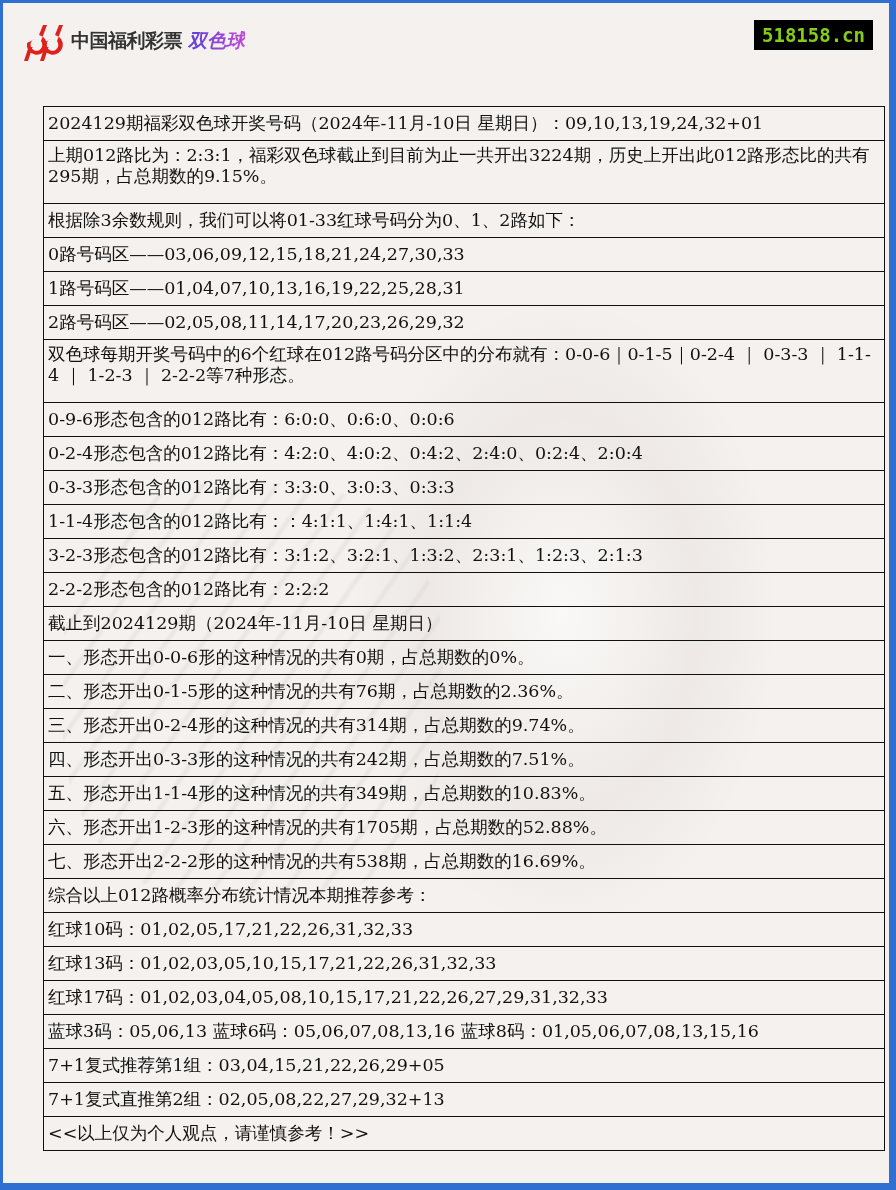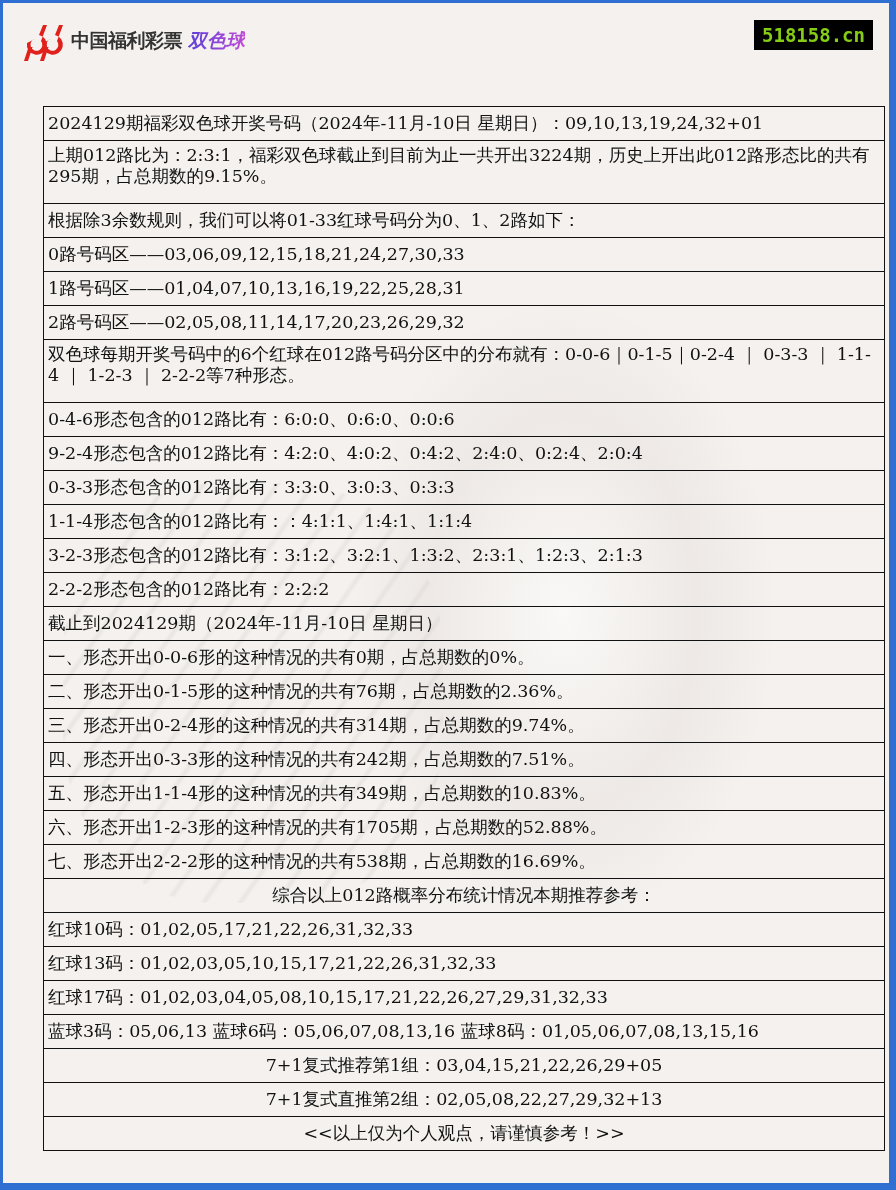--- a/index.html
+++ b/index.html
@@ -160,7 +160,7 @@
     <div class="row">1路号码区——01,04,07,10,13,16,19,22,25,28,31</div>
     <div class="row">2路号码区——02,05,08,11,14,17,20,23,26,29,32</div>
     <div class="row wrap">双色球每期开奖号码中的6个红球在012路号码分区中的分布就有：0-0-6｜0-1-5｜0-2-4 ｜ 0-3-3 ｜ 1-1-4 ｜ 1-2-3 ｜ 2-2-2等7种形态。</div>
-    <div class="row">0-4-6形态包含的012路比有：6:0:0、0:6:0、0:0:6</div>
+    <div class="row">0-9-6形态包含的012路比有：6:0:0、0:6:0、0:0:6</div>
     <div class="row">9-2-4形态包含的012路比有：4:2:0、4:0:2、0:4:2、2:4:0、0:2:4、2:0:4</div>
     <div class="row">0-3-3形态包含的012路比有：3:3:0、3:0:3、0:3:3</div>
     <div class="row">1-1-4形态包含的012路比有：：4:1:1、1:4:1、1:1:4</div>

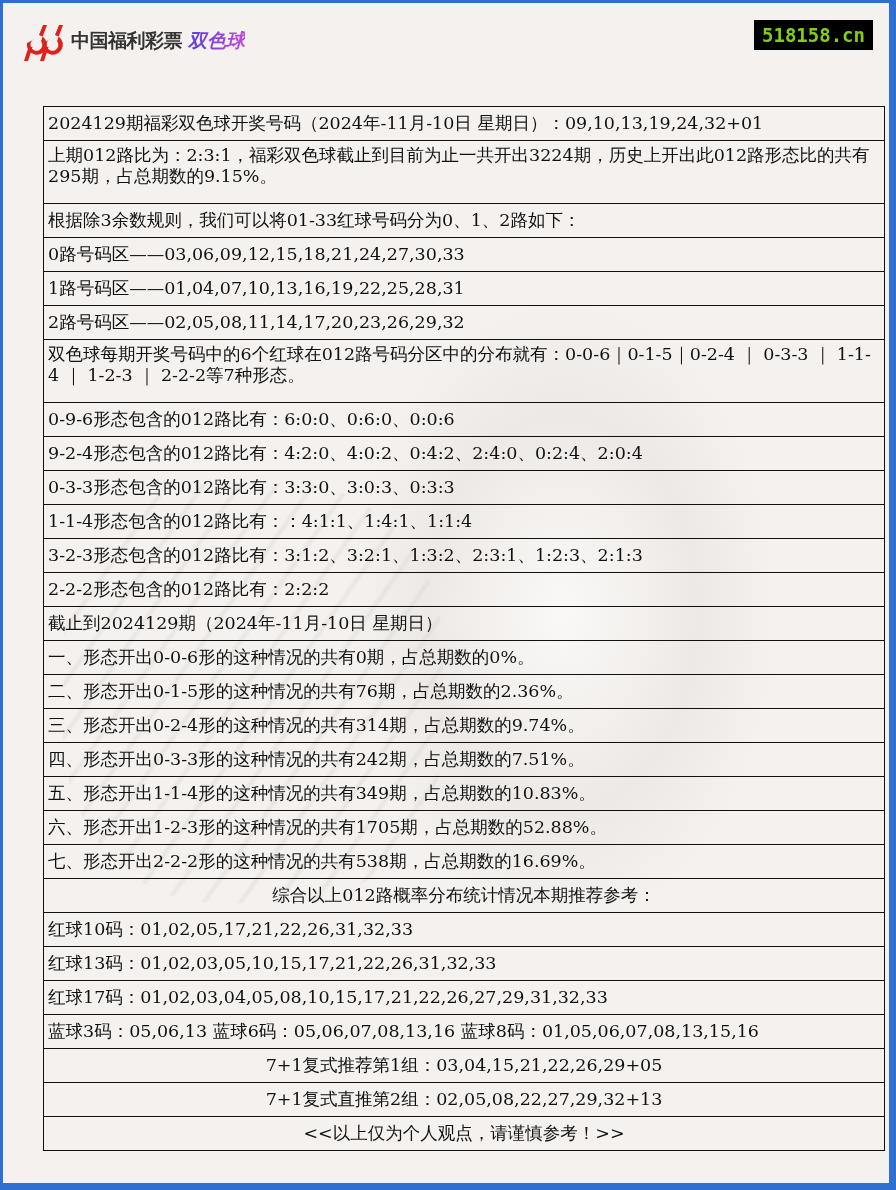--- a/index.html
+++ b/index.html
@@ -161,7 +161,7 @@
     <div class="row">2路号码区——02,05,08,11,14,17,20,23,26,29,32</div>
     <div class="row wrap">双色球每期开奖号码中的6个红球在012路号码分区中的分布就有：0-0-6｜0-1-5｜0-2-4 ｜ 0-3-3 ｜ 1-1-4 ｜ 1-2-3 ｜ 2-2-2等7种形态。</div>
     <div class="row">0-9-6形态包含的012路比有：6:0:0、0:6:0、0:0:6</div>
-    <div class="row">9-2-4形态包含的012路比有：4:2:0、4:0:2、0:4:2、2:4:0、0:2:4、2:0:4</div>
+    <div class="row">0-2-4形态包含的012路比有：4:2:0、4:0:2、0:4:2、2:4:0、0:2:4、2:0:4</div>
     <div class="row">0-3-3形态包含的012路比有：3:3:0、3:0:3、0:3:3</div>
     <div class="row">1-1-4形态包含的012路比有：：4:1:1、1:4:1、1:1:4</div>
     <div class="row">3-2-3形态包含的012路比有：3:1:2、3:2:1、1:3:2、2:3:1、1:2:3、2:1:3</div>

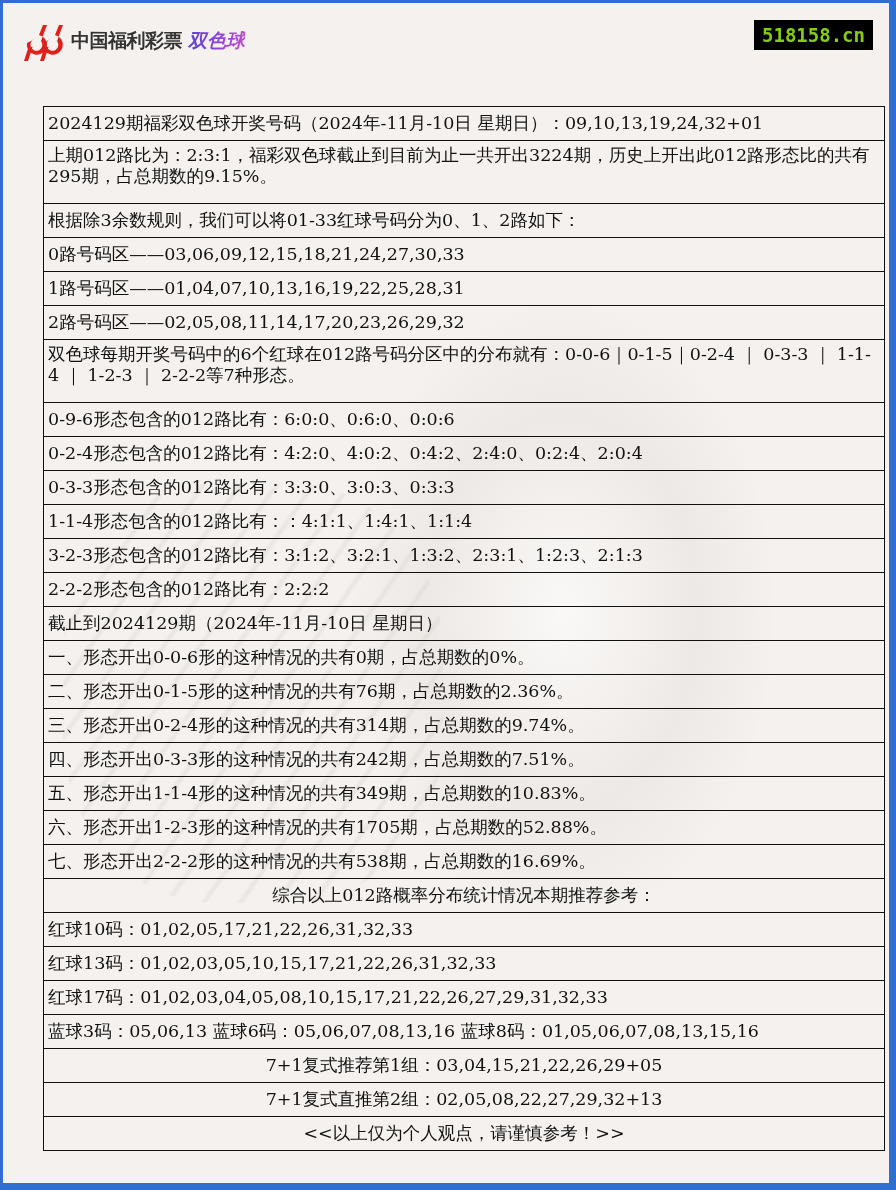--- a/index.html
+++ b/index.html
@@ -125,7 +125,7 @@
     padding-bottom: 16px;
   }
   .row.center {
-    text-align: center;
+    text-align: left;
   }
   .row:last-child {
     border-bottom: none;

